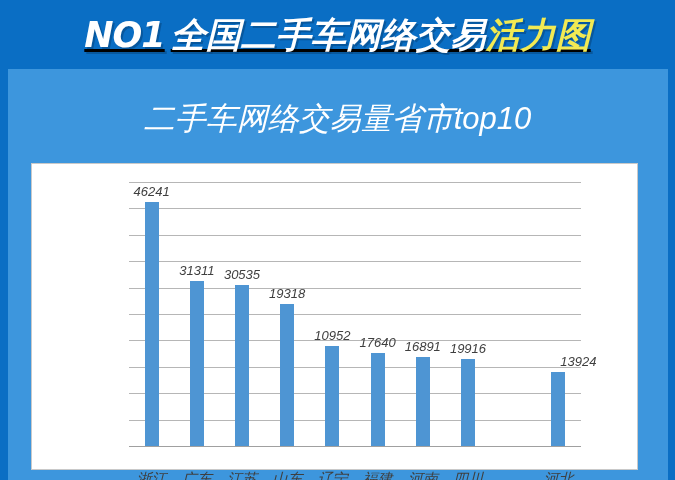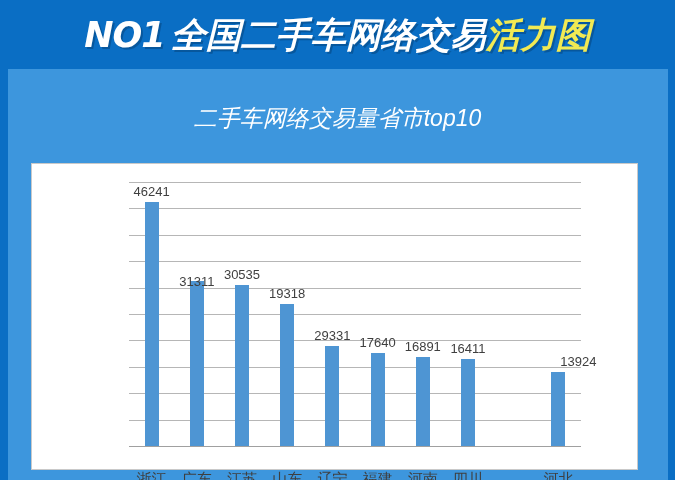--- a/index.html
+++ b/index.html
@@ -41,6 +41,7 @@
     display: flex;
     align-items: center;
     justify-content: center;
+    text-decoration: underline;
   }
   .main-title {
     font-size: 35px;

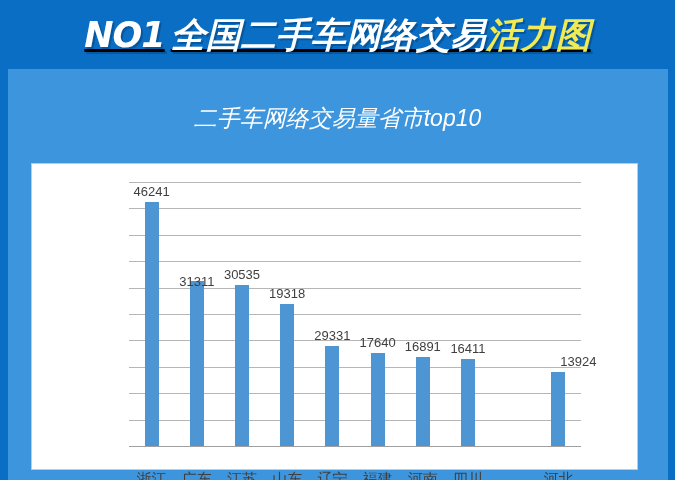--- a/index.html
+++ b/index.html
@@ -74,7 +74,7 @@
     justify-content: center;
   }
   .subtitle {
-    font-size: 23px;
+    font-size: 31px;
     font-style: italic;
     color: #ffffff;
     white-space: nowrap;

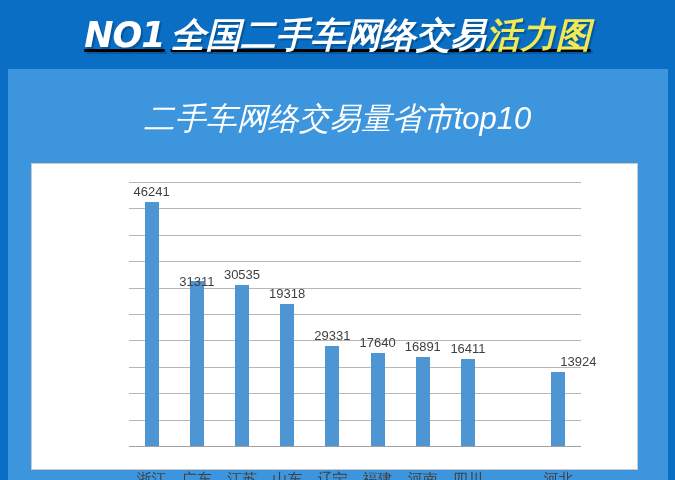--- a/index.html
+++ b/index.html
@@ -99,6 +99,7 @@
     top: 0;
     width: 607px;
     height: 307px;
+    font-style: italic;
   }
 
   

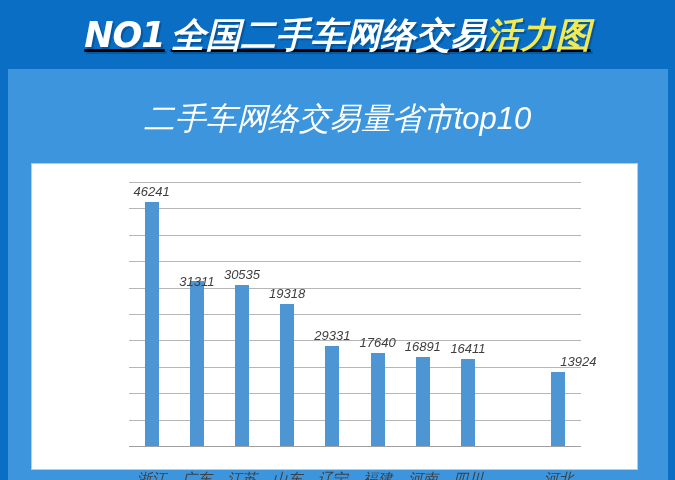--- a/index.html
+++ b/index.html
@@ -202,7 +202,7 @@
           </div>
           <div class="bar-slot" style="left: 45.2px; width: 45.2px;">
             <div class="bar" style="height: 165.322px; background: rgb(78, 149, 211);"></div>
-            <div class="bar-label" style="bottom: 157px;">31311</div>
+            <div class="bar-label" style="bottom: 168px;">31311</div>
             <div class="cat-label" style="left: -7.4px;">广东</div>
           </div>
           <div class="bar-slot" style="left: 90.4px; width: 45.2px; margin-top: 42px;">

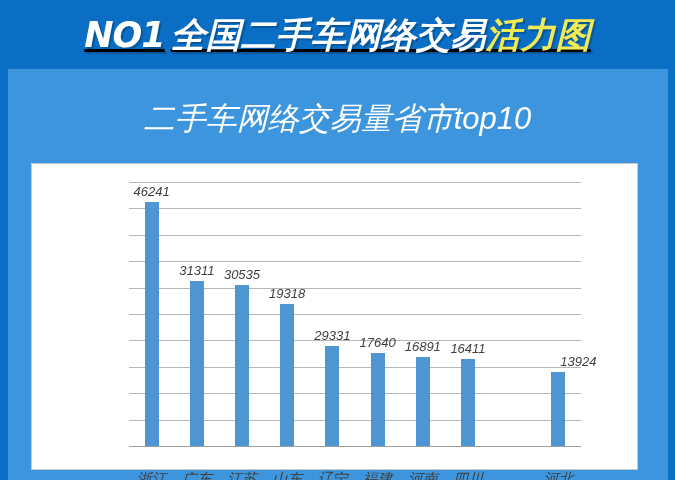--- a/index.html
+++ b/index.html
@@ -217,7 +217,7 @@
           </div>
           <div class="bar-slot" style="left: 180.8px; width: 45.2px;">
             <div class="bar" style="height: 99.7603px; background: rgb(78, 149, 211);"></div>
-            <div class="bar-label" style="bottom: 102.76px;">29331</div>
+            <div class="bar-label" style="bottom: 102.76px;">10952</div>
             <div class="cat-label" style="left: -7.4px;">辽宁</div>
           </div>
           <div class="bar-slot" style="left: 226px; width: 45.2px;">

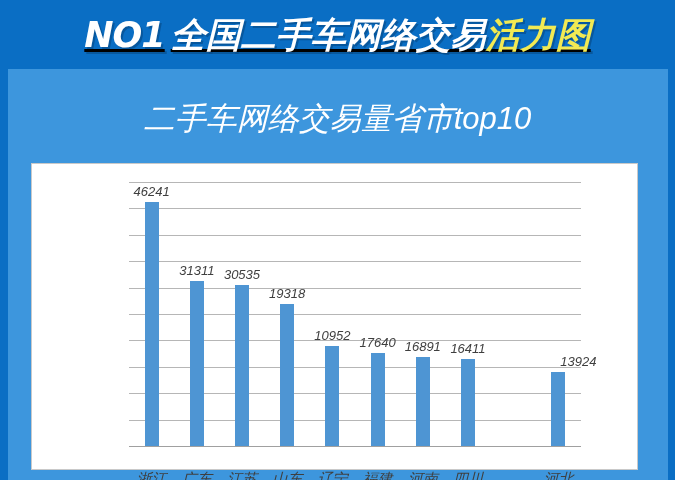--- a/index.html
+++ b/index.html
@@ -232,7 +232,7 @@
           </div>
           <div class="bar-slot" style="left: 316.4px; width: 45.2px;">
             <div class="bar" style="height: 86.6501px; background: rgb(78, 149, 211);"></div>
-            <div class="bar-label" style="bottom: 89.6501px;">16411</div>
+            <div class="bar-label" style="bottom: 89.6501px;">19916</div>
             <div class="cat-label" style="left: -7.4px;">四川</div>
           </div>
           <div class="bar-slot" style="left: 406.8px; width: 45.2px;">

